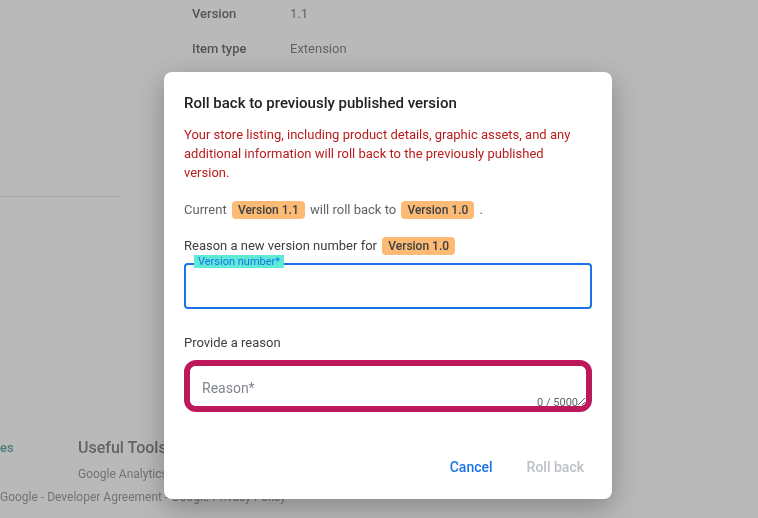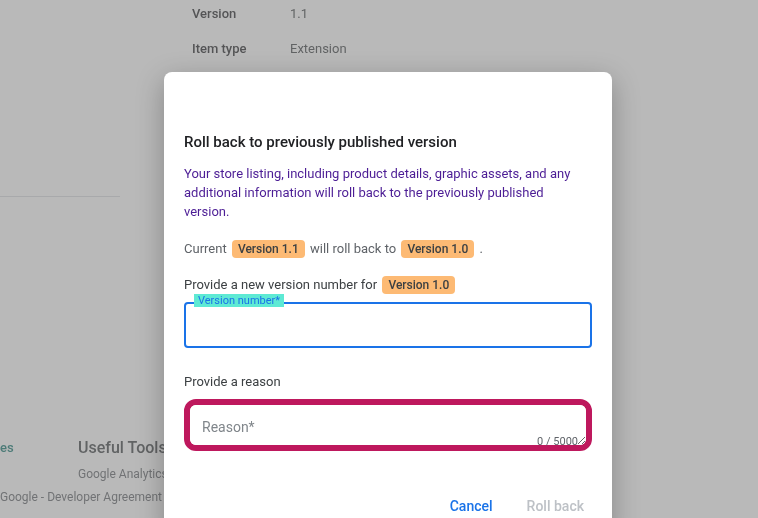--- a/index.html
+++ b/index.html
@@ -104,7 +104,6 @@
       font-weight: 500;
       color: #202124;
       margin-bottom: 14px;
-      margin-top: 39px;
     }
     .dialog-desc {
       font-size: 13px;

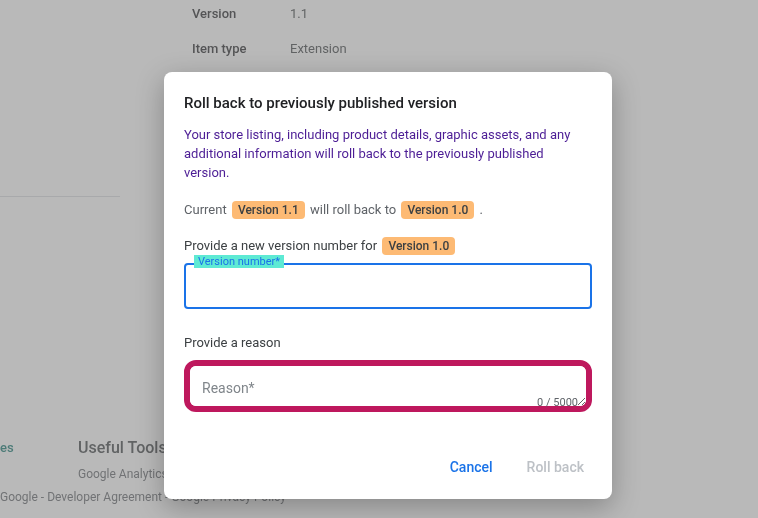--- a/index.html
+++ b/index.html
@@ -108,7 +108,7 @@
     .dialog-desc {
       font-size: 13px;
       line-height: 1.45;
-      color: #4c1d95;
+      color: #b91c1c;
       margin-bottom: 18px;
     }
     .dialog-line {

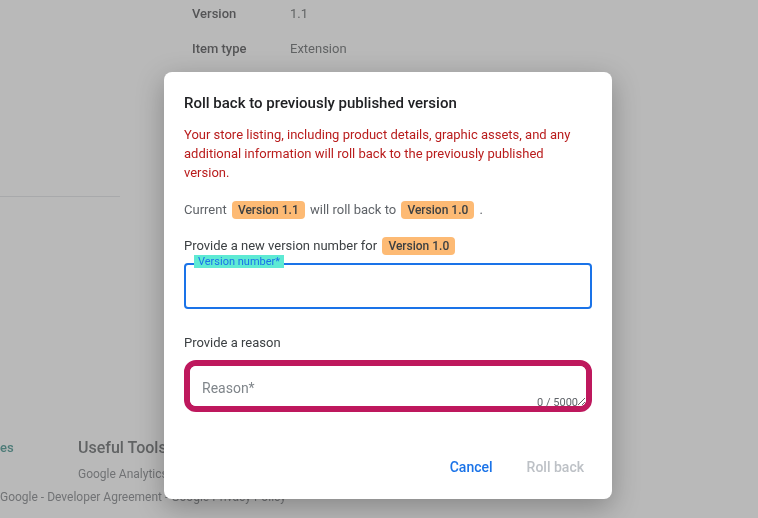--- a/index.html
+++ b/index.html
@@ -252,7 +252,7 @@
   </div>
 
   <div class="field-label-row">
-    <span>Provide a new version number for</span>
+    <span>Reason a new version number for</span>
     <span class="chip">Version 1.0</span>
   </div>
 

